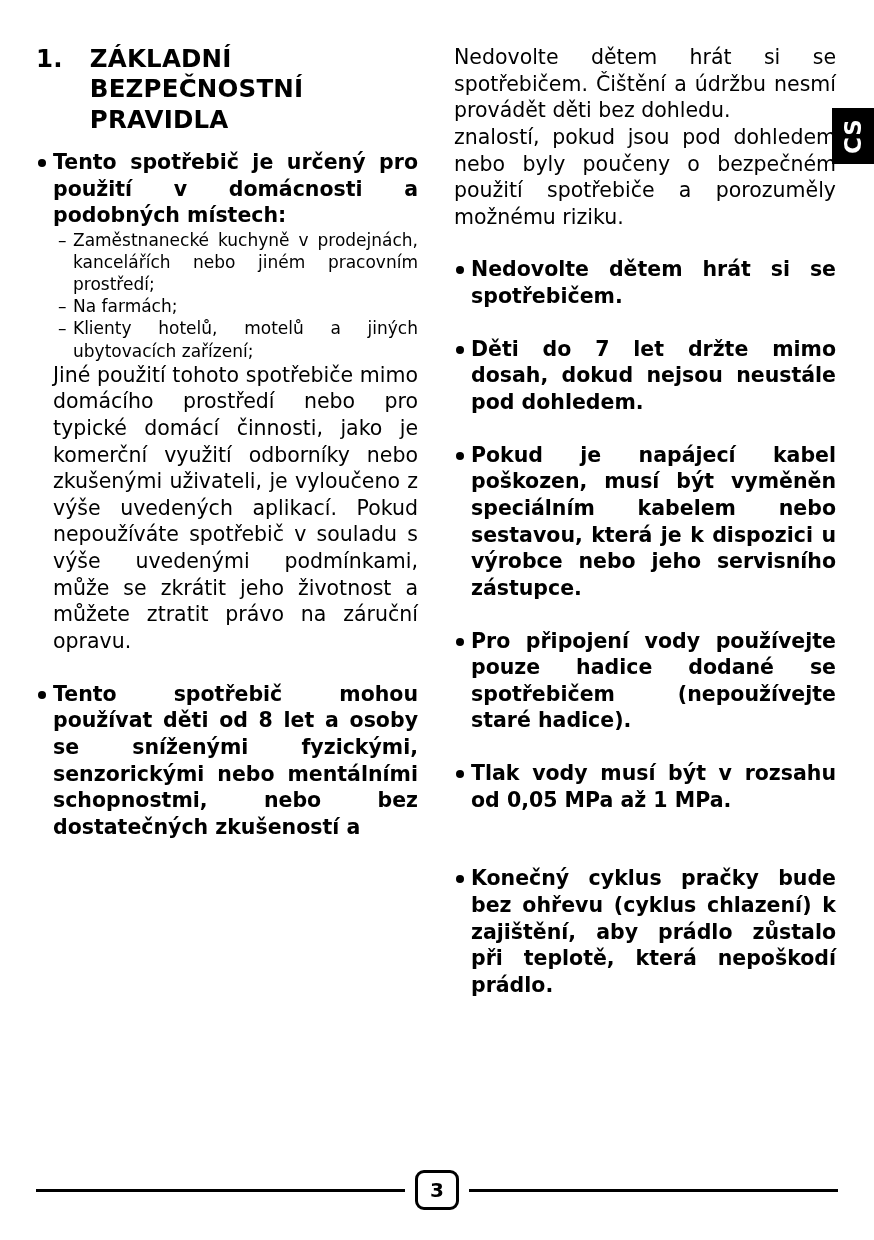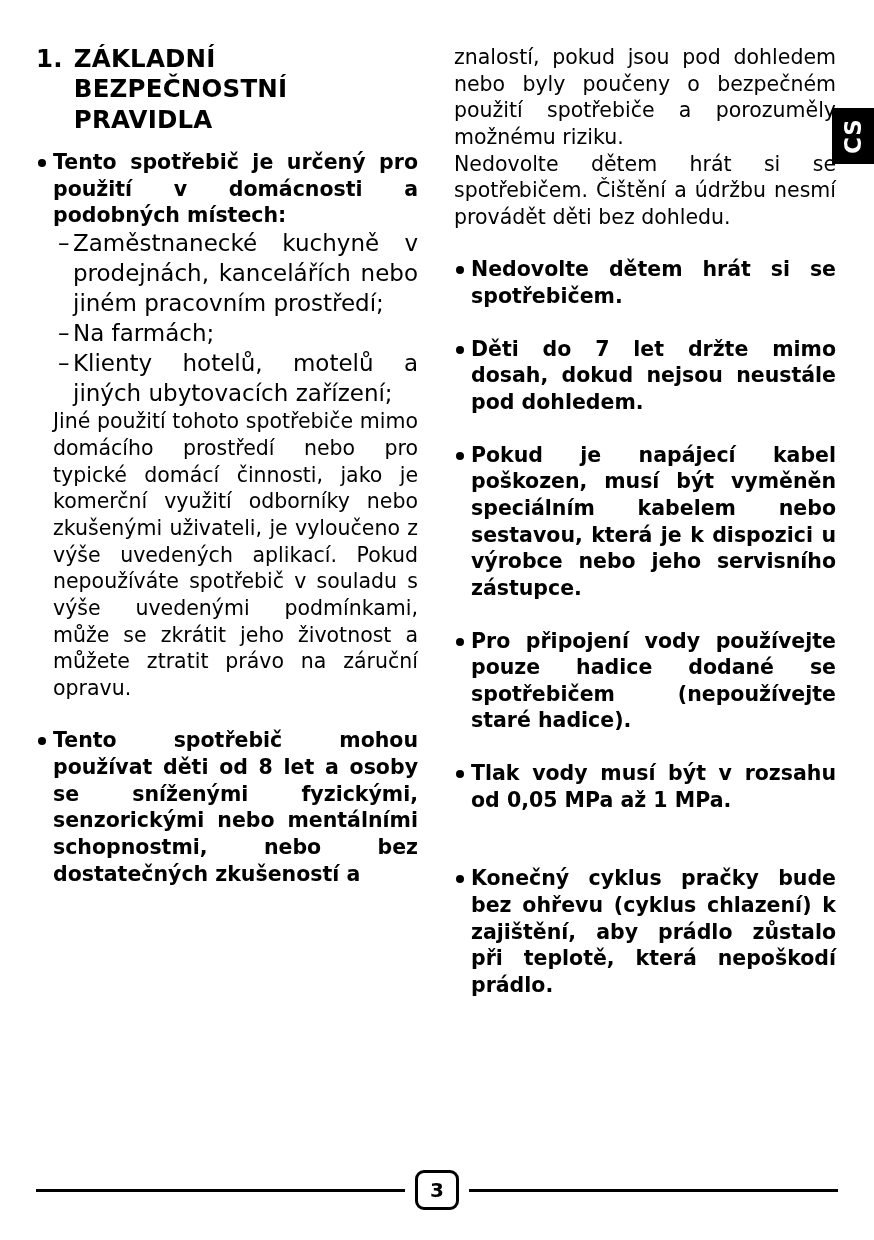--- a/index.html
+++ b/index.html
@@ -65,6 +65,7 @@
   }
   h1.section-title .ttl {
     flex: 1 1 auto;
+    margin-left: 16px;
   }
   p.para {
     margin: 0 0 0 0;

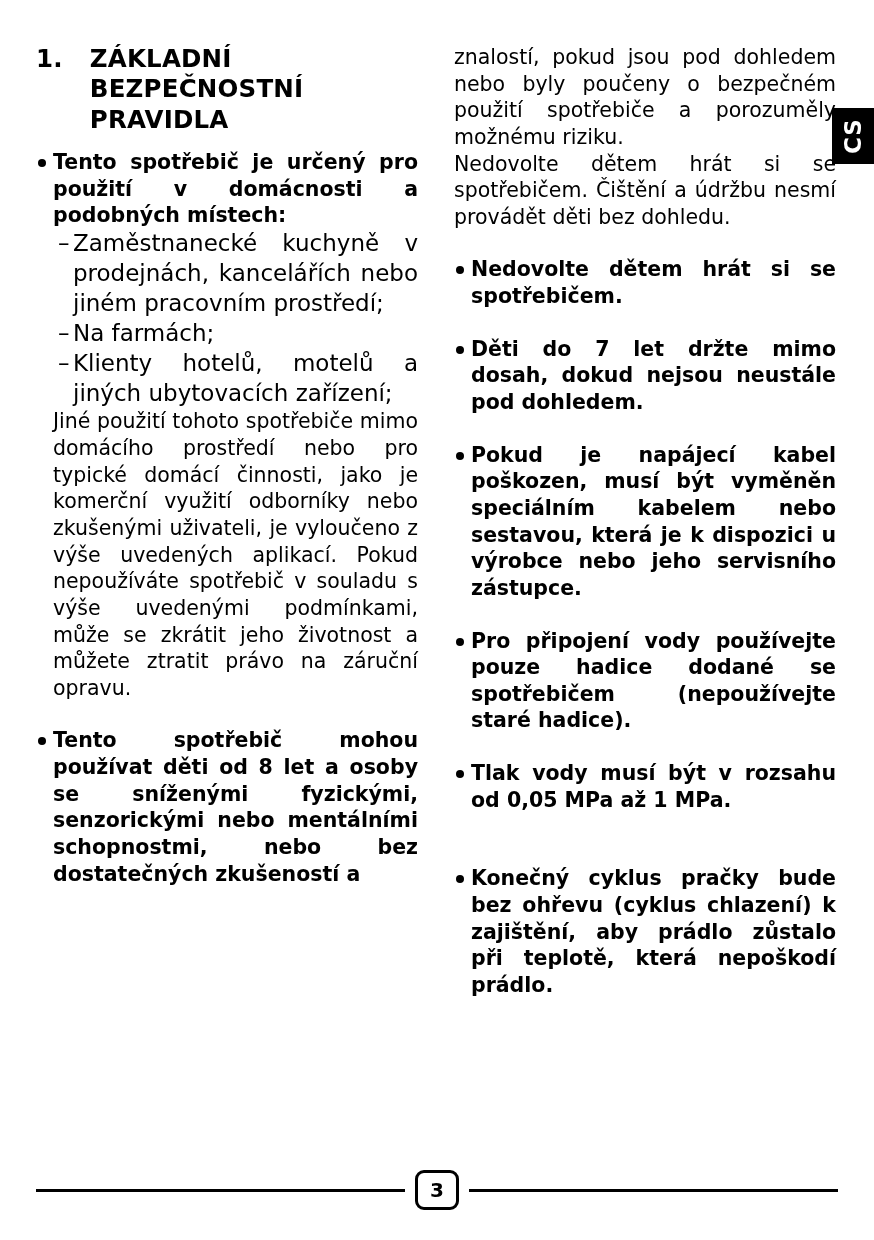--- a/index.html
+++ b/index.html
@@ -179,8 +179,8 @@
 
     <div class="col">
 
+      <p class="para">Nedovolte dětem hrát si se spotřebičem. Čištění a údržbu nesmí provádět děti bez dohledu.</p>
       <p class="para">znalostí, pokud jsou pod dohledem nebo byly poučeny o bezpečném použití spotřebiče a porozuměly možnému riziku.</p>
-      <p class="para">Nedovolte dětem hrát si se spotřebičem. Čištění a údržbu nesmí provádět děti bez dohledu.</p>
 
       <div class="gap-lg"></div>
 

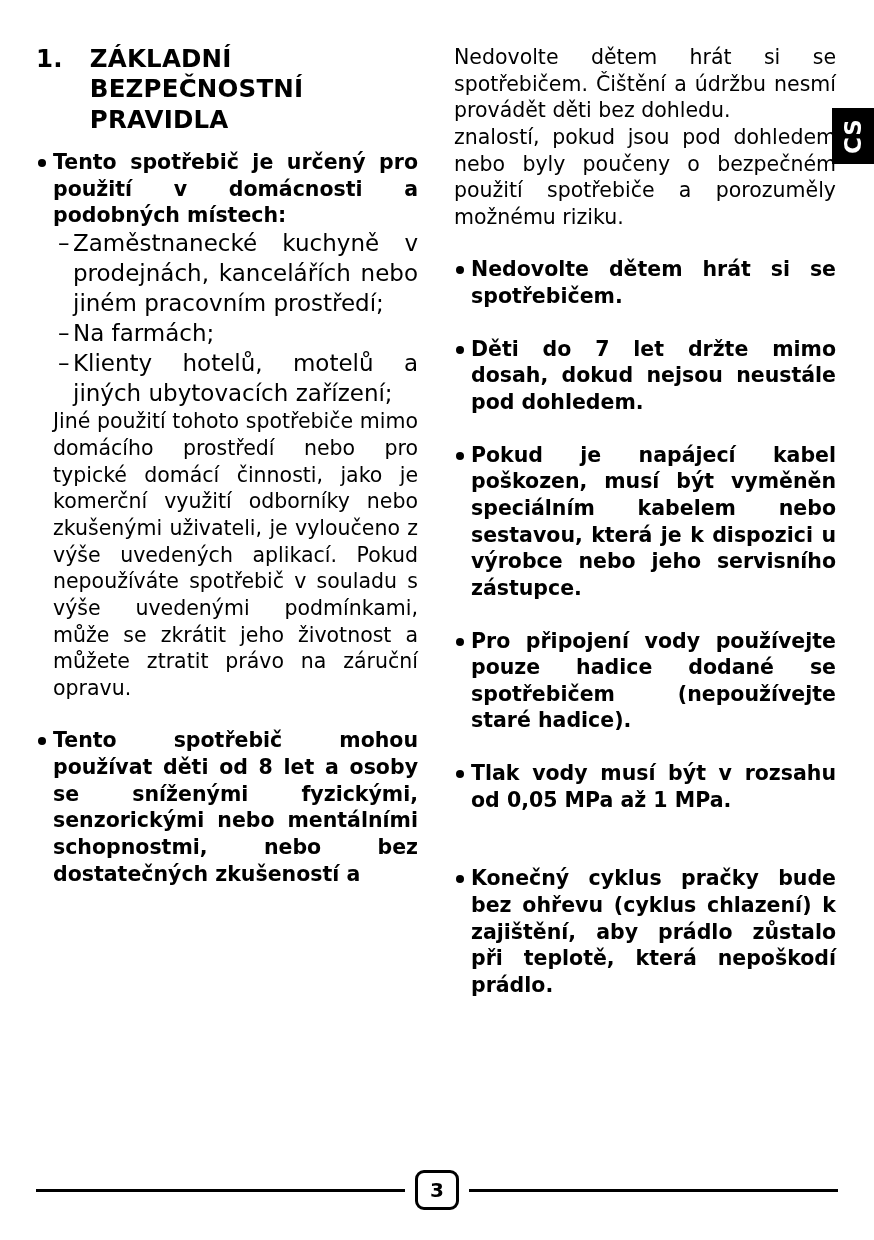--- a/index.html
+++ b/index.html
@@ -98,7 +98,7 @@
   .dash-item {
     position: relative;
     padding-left: 15px;
-    font-size: 23px;
+    font-size: 17px;
     line-height: 1.3;
     text-align: justify;
   }

